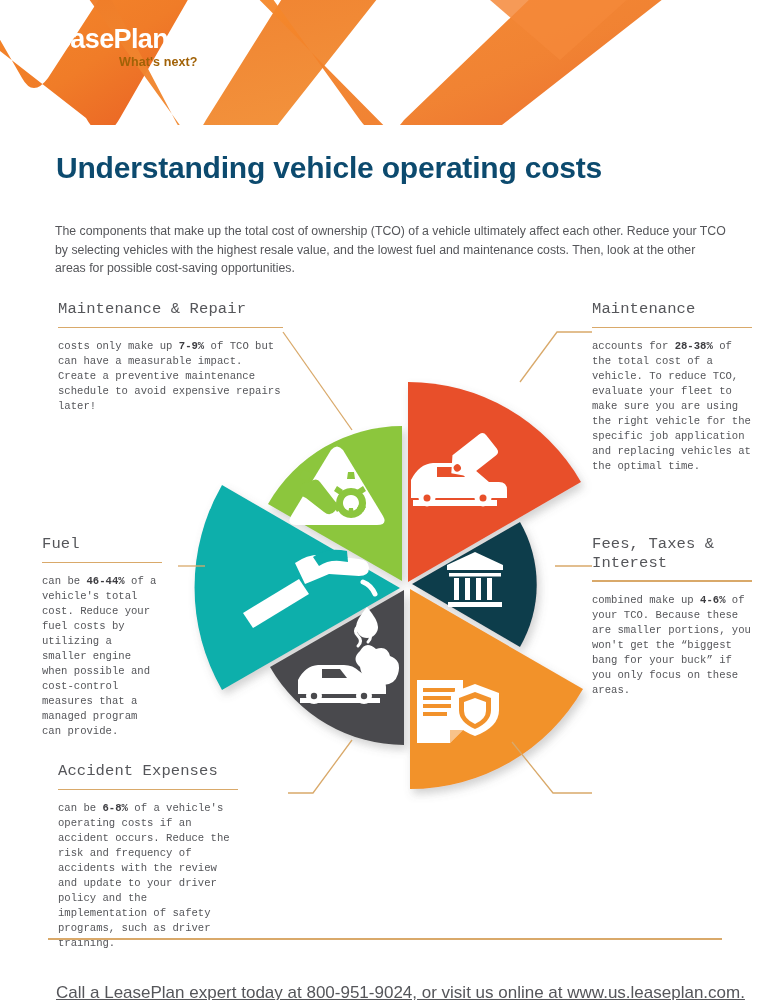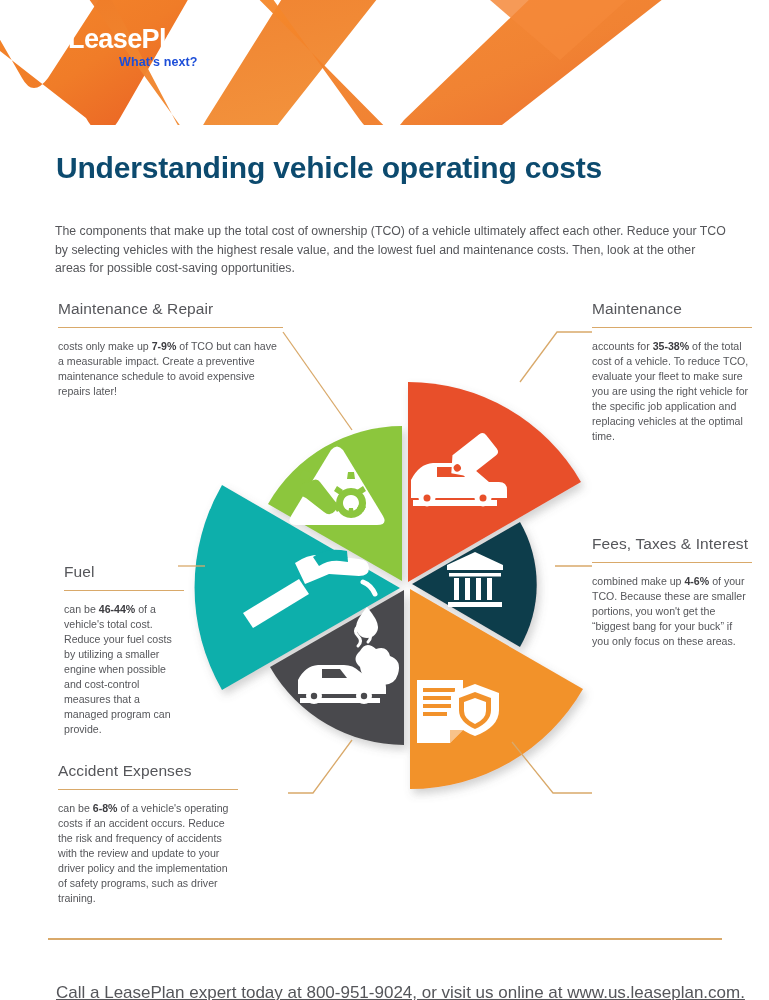--- a/index.html
+++ b/index.html
@@ -19,7 +19,6 @@
     position: absolute; left: 40px; top: 26px;
     color: #ffffff; font-size: 27px; font-weight: 700; letter-spacing: -0.6px;
     line-height: 1;
-    margin-left: 28px;
   }
   .logo-tag {
     position: absolute; left: 119px; top: 55px;

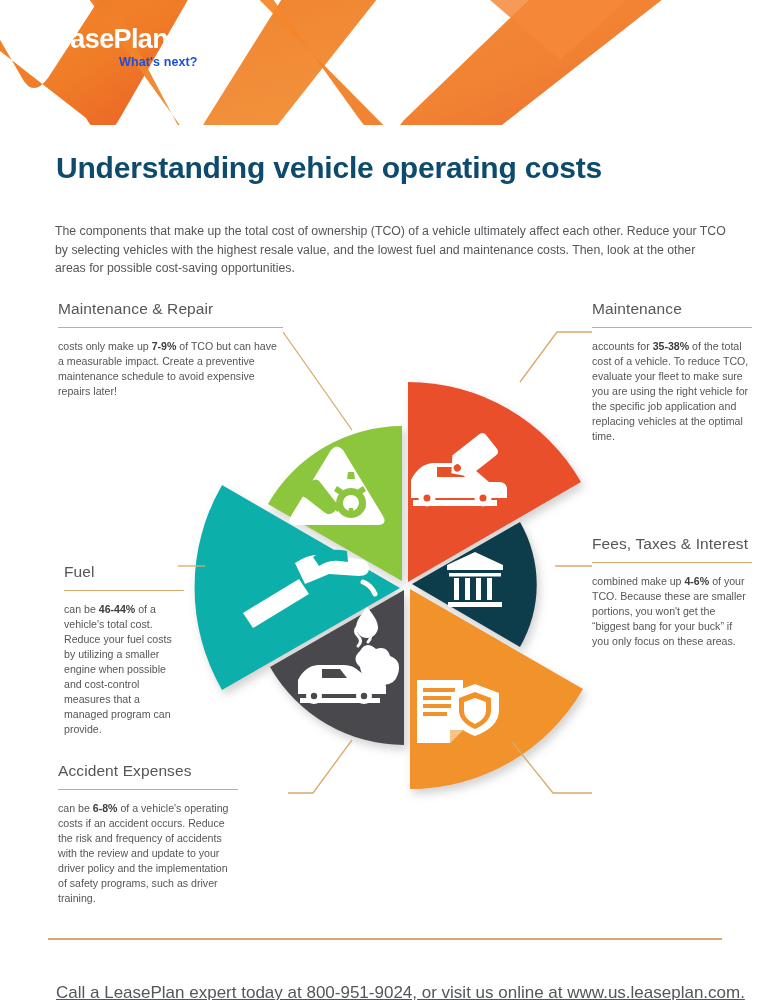--- a/index.html
+++ b/index.html
@@ -22,7 +22,7 @@
   }
   .logo-tag {
     position: absolute; left: 119px; top: 55px;
-    color: #1d4ed8; font-size: 12.5px; font-weight: 600; letter-spacing: 0.1px;
+    color: #a16207; font-size: 12.5px; font-weight: 600; letter-spacing: 0.1px;
   }
 
   

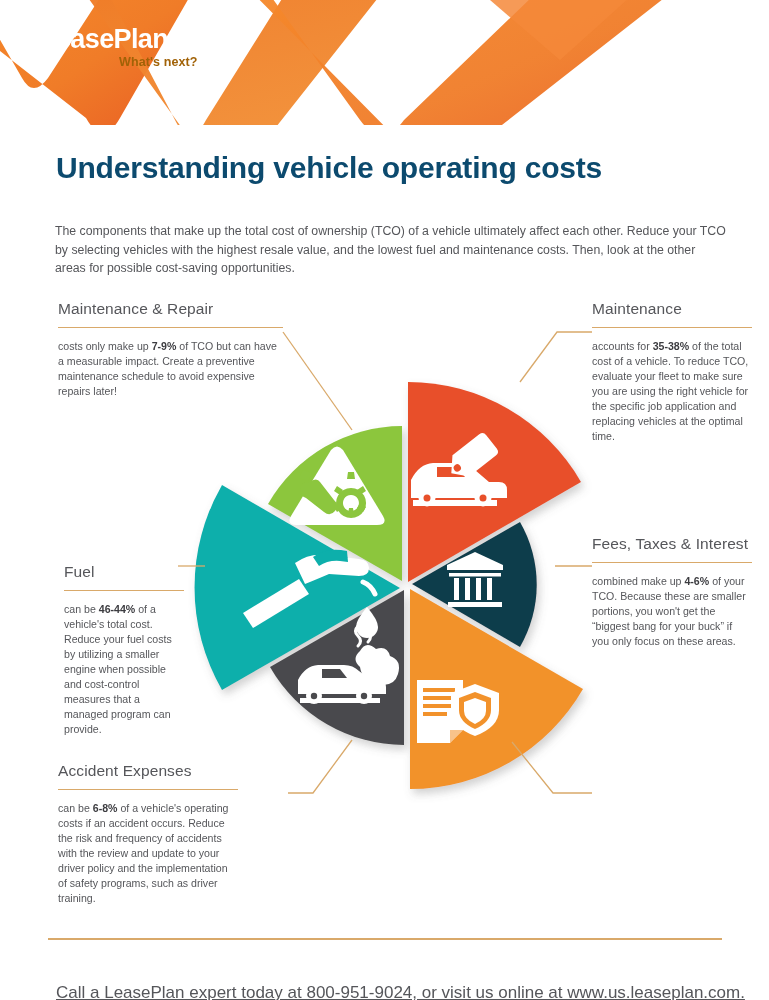--- a/index.html
+++ b/index.html
@@ -41,7 +41,7 @@
   .wheel svg { display:block; }
 
   
-  .callout { position: absolute; }
+  .callout { position: absolute; font-family: Liberation Mono, monospace; }
   .callout h3 {
     font-size: 15.5px; font-weight: 400; color: #55565A;
     letter-spacing: 0.1px; line-height: 1.2; margin-bottom: 8px;

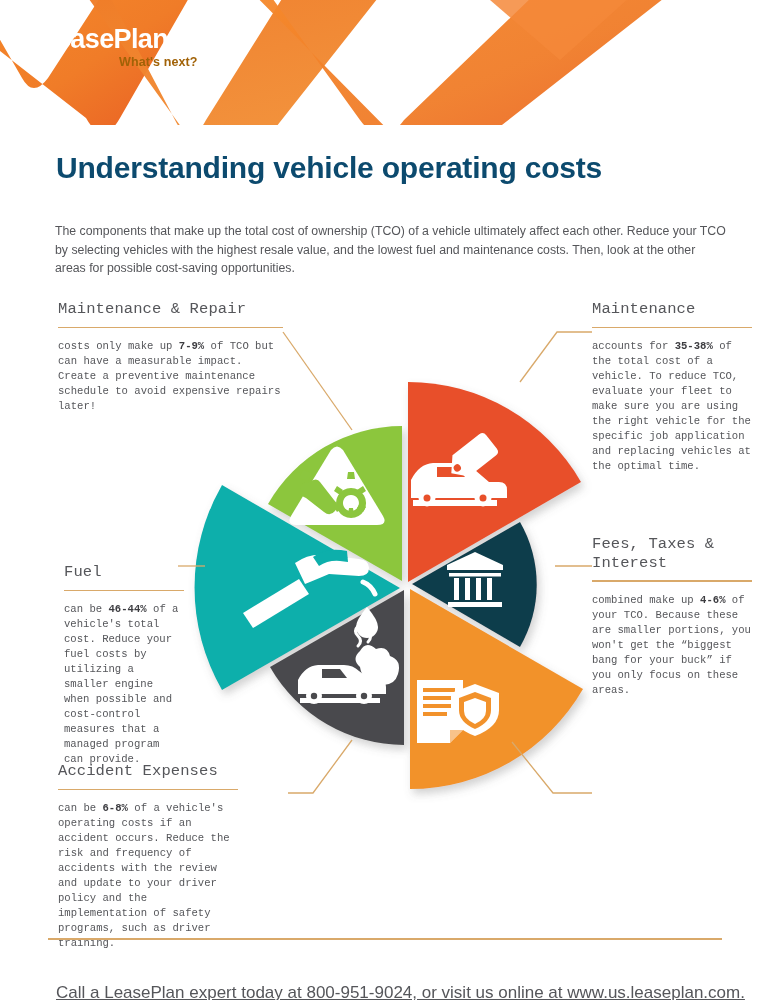--- a/index.html
+++ b/index.html
@@ -219,7 +219,7 @@
   <div class="callout c-dep">
     <h3>Maintenance</h3>
     <div class="rule"></div>
-    <p>accounts for <b>35-38%</b> of the total cost of a vehicle. To reduce TCO, evaluate your fleet to make sure you are using the right vehicle for the specific job application and replacing vehicles at the optimal time.</p>
+    <p>accounts for <b>28-38%</b> of the total cost of a vehicle. To reduce TCO, evaluate your fleet to make sure you are using the right vehicle for the specific job application and replacing vehicles at the optimal time.</p>
   </div>
 
   <div class="callout c-fuel">

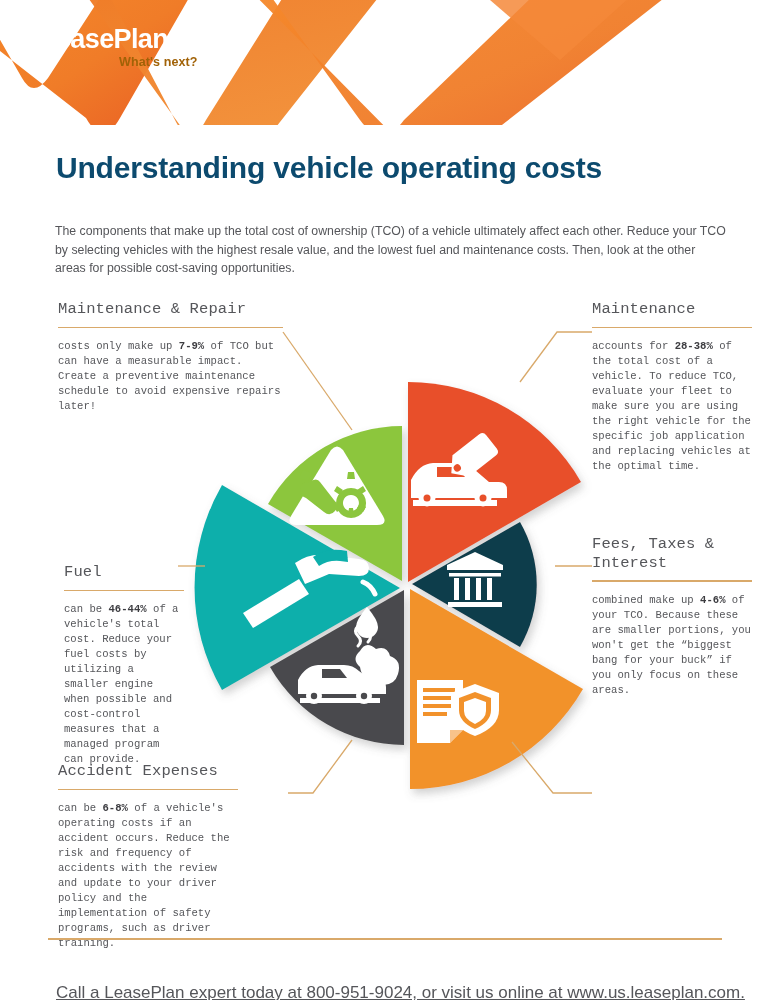--- a/index.html
+++ b/index.html
@@ -53,7 +53,7 @@
   .c-maint { left: 58px;  top: 300px; width: 225px; }
   .c-dep   { left: 592px; top: 300px; width: 160px; }
   .c-dep h3, .c-dep .rule-wrap { }
-  .c-fuel  { left: 64px;  top: 535px; width: 120px; margin-top: 28px; }
+  .c-fuel  { left: 42px;  top: 535px; width: 120px; }
   .c-fees  { left: 592px; top: 535px; width: 160px; }
   .c-acc   { left: 58px;  top: 762px; width: 180px; }
   .c-ins   { left: 592px; top: 762px; width: 160px; }

